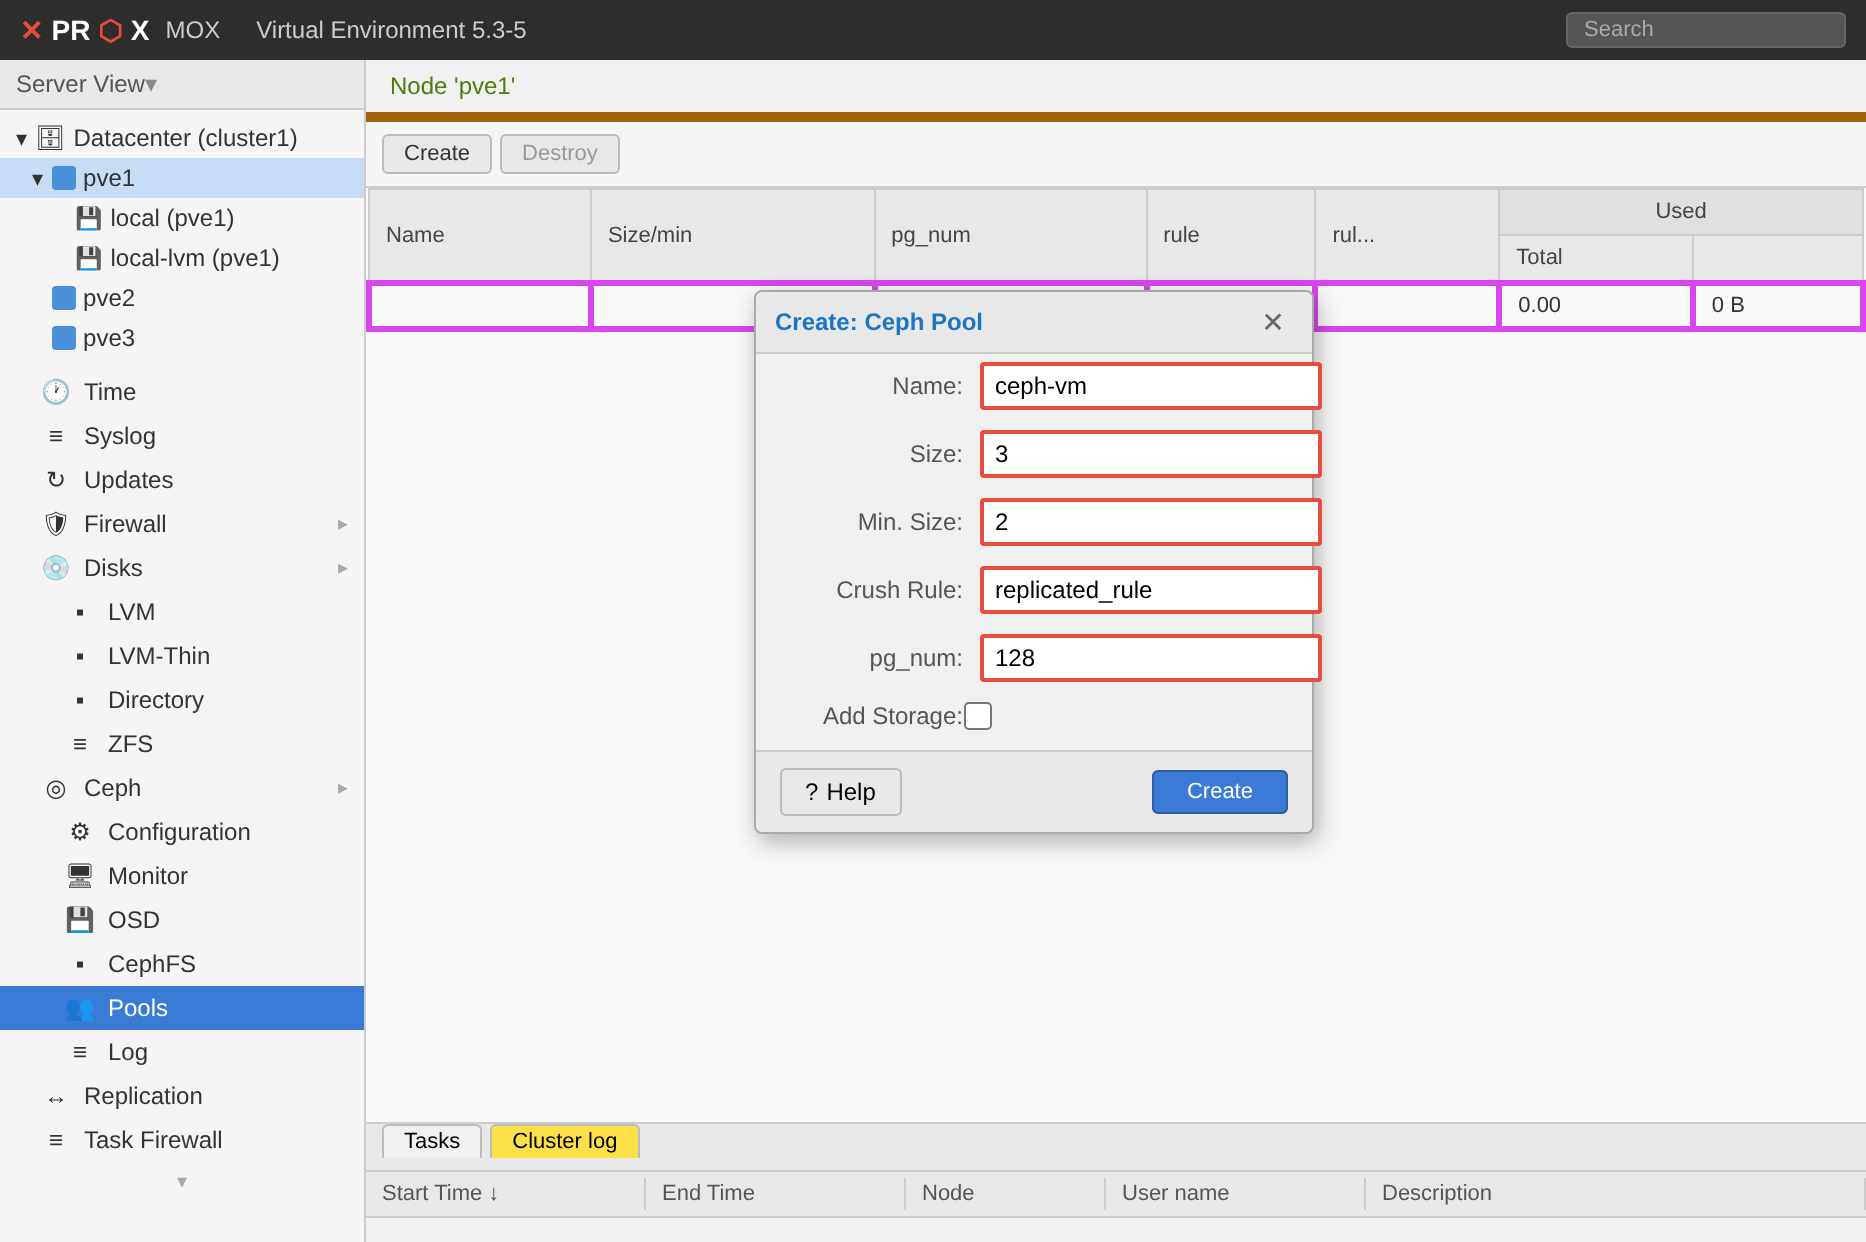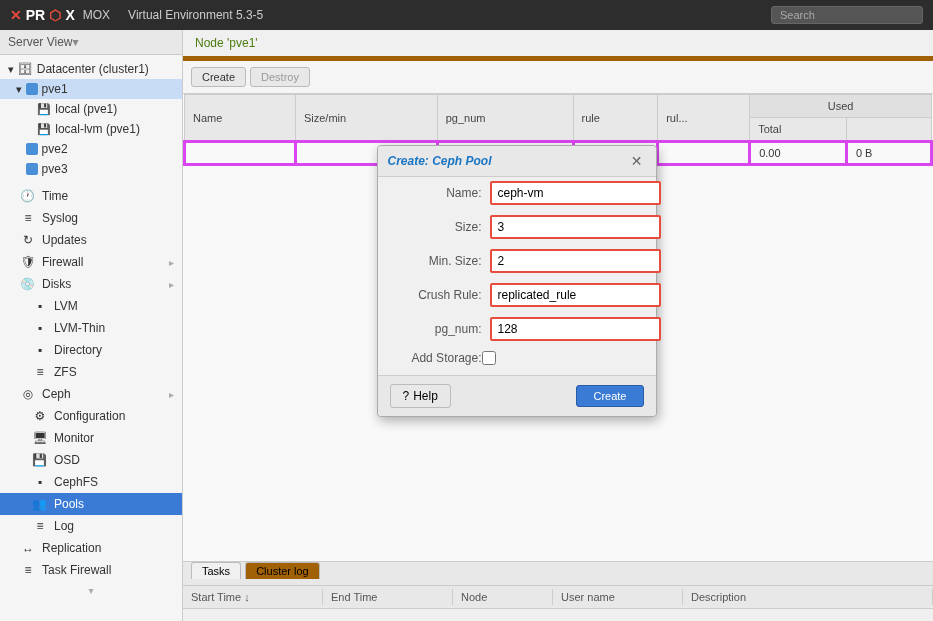--- a/index.html
+++ b/index.html
@@ -26,7 +26,7 @@
       border-radius: 3px;
       color: #fff;
       padding: 2px 8px;
-      width: 152px;
+      width: 140px;
       font-size: 11px;
       margin-left: auto;
     }

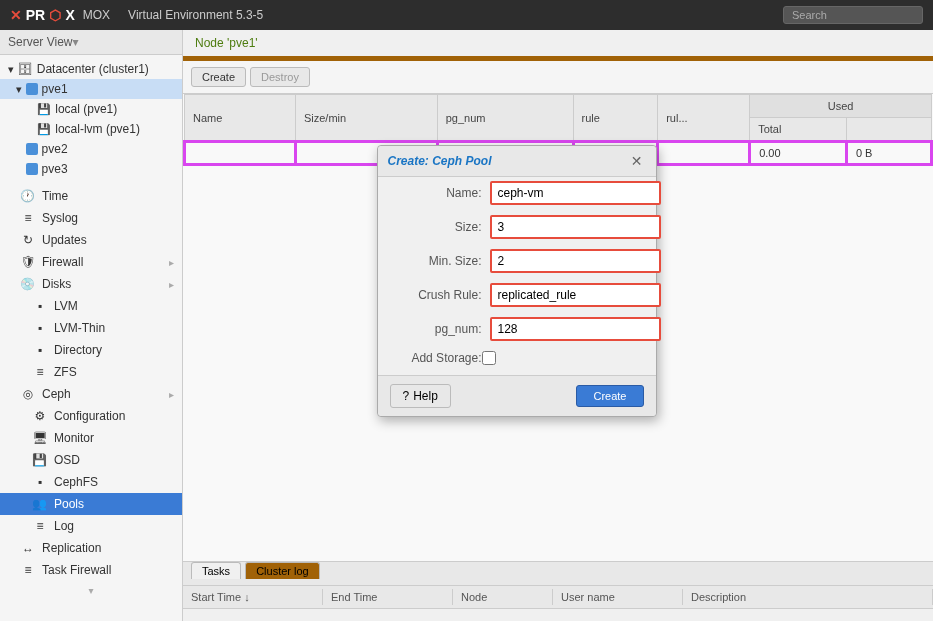--- a/index.html
+++ b/index.html
@@ -201,7 +201,7 @@
       align-items: center;
       border-radius: 4px 4px 0 0;
     }
-    .modal-title { font-size: 13px; font-weight: bold; color: #333; font-style: italic; }
+    .modal-title { font-size: 13px; font-weight: bold; color: #333; }
     .modal-title span { color: #1a75c4; }
     .modal-close {
       cursor: pointer;

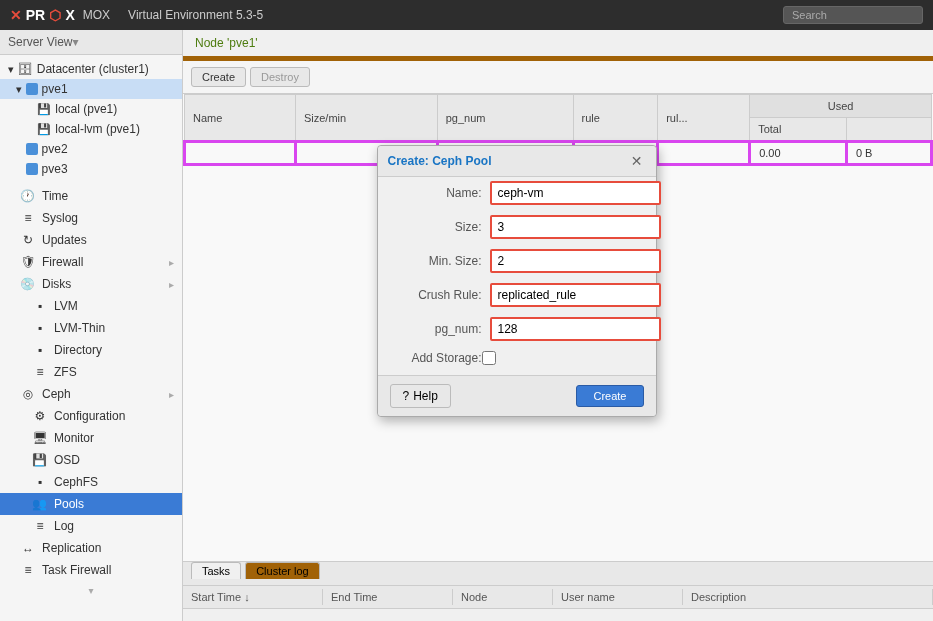--- a/index.html
+++ b/index.html
@@ -144,7 +144,7 @@
       border: 1px solid #bbb;
       border-bottom: none;
       border-radius: 3px 3px 0 0;
-      background: #a16207;
+      background: #fde047;
       cursor: pointer;
       font-size: 11px;
     }

